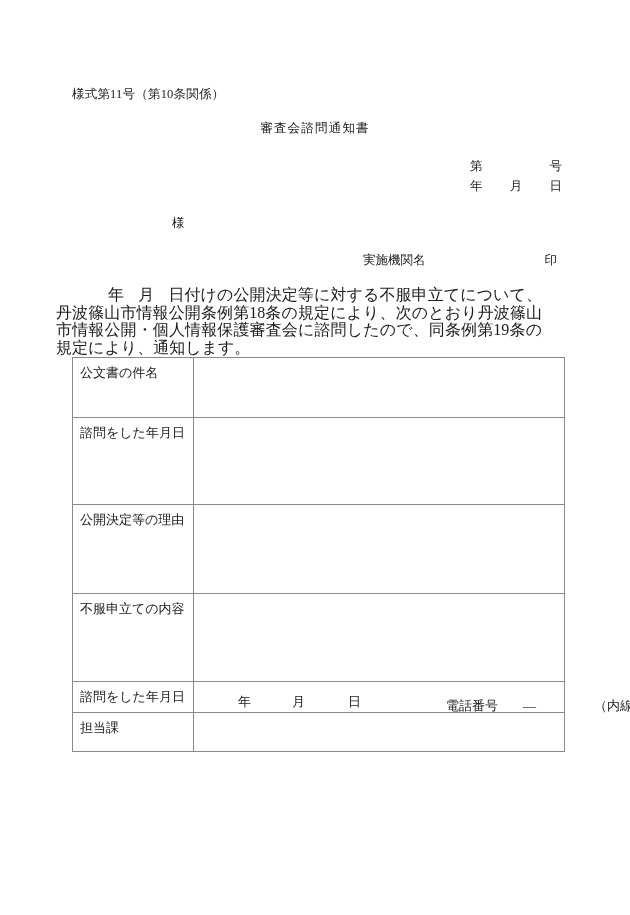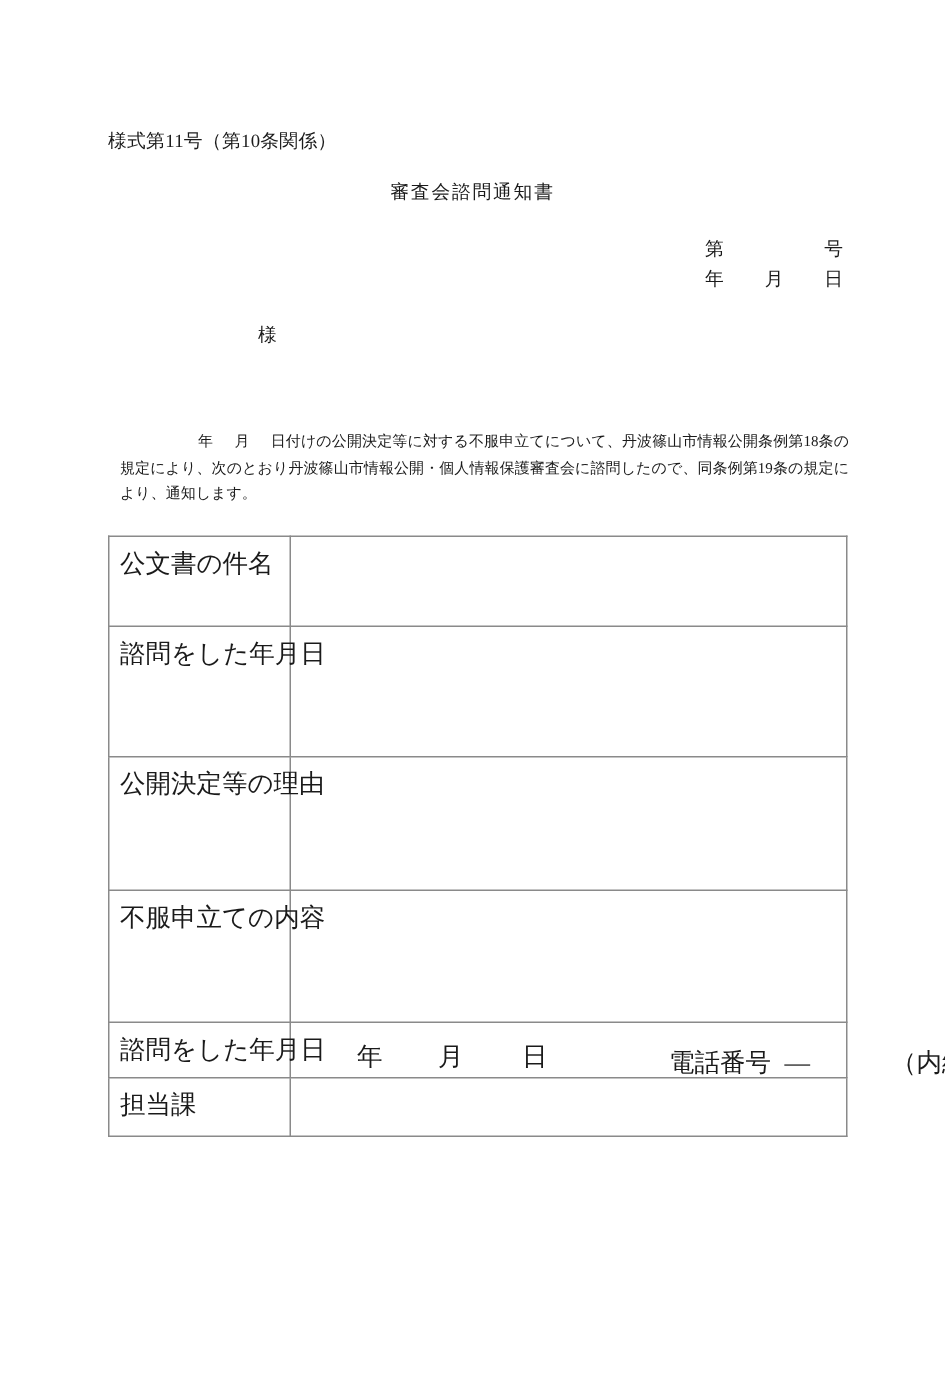--- a/index.html
+++ b/index.html
@@ -174,6 +174,10 @@
 
   <div class="addressee">様</div>
 
+  <div class="agency-line">
+    <span>実施機関名</span>
+    <span>印</span>
+  </div>
 
   <div class="body-text"><span class="indent"></span><span>年</span><span class="gap-s"></span><span>月</span><span class="gap-s"></span><span>日付けの公開決定等に対する不服申立てについて、丹波篠山市情報公開条例第18条の規定により、次のとおり丹波篠山市情報公開・個人情報保護審査会に諮問したので、同条例第19条の規定により、通知します。</span></div>
 

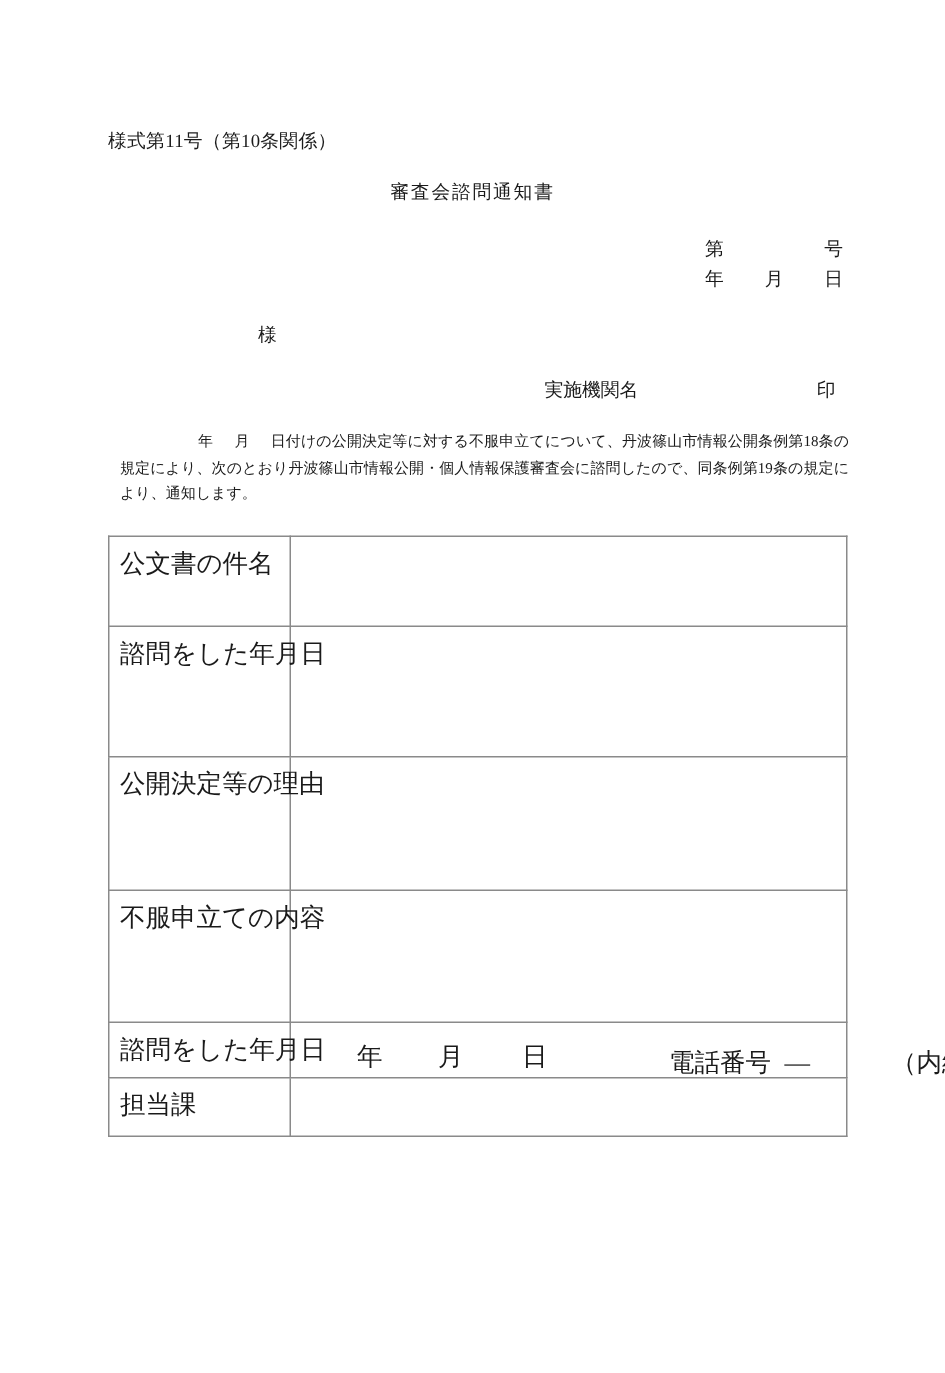--- a/index.html
+++ b/index.html
@@ -85,10 +85,10 @@
   
   .body-text {
     position: absolute;
-    left: 80px;
+    left: 56px;
     top: 286px;
     width: 486px;
-    font-size: 10px;
+    font-size: 16px;
     line-height: 17.6px;
     text-align: justify;
     text-justify: inter-character;

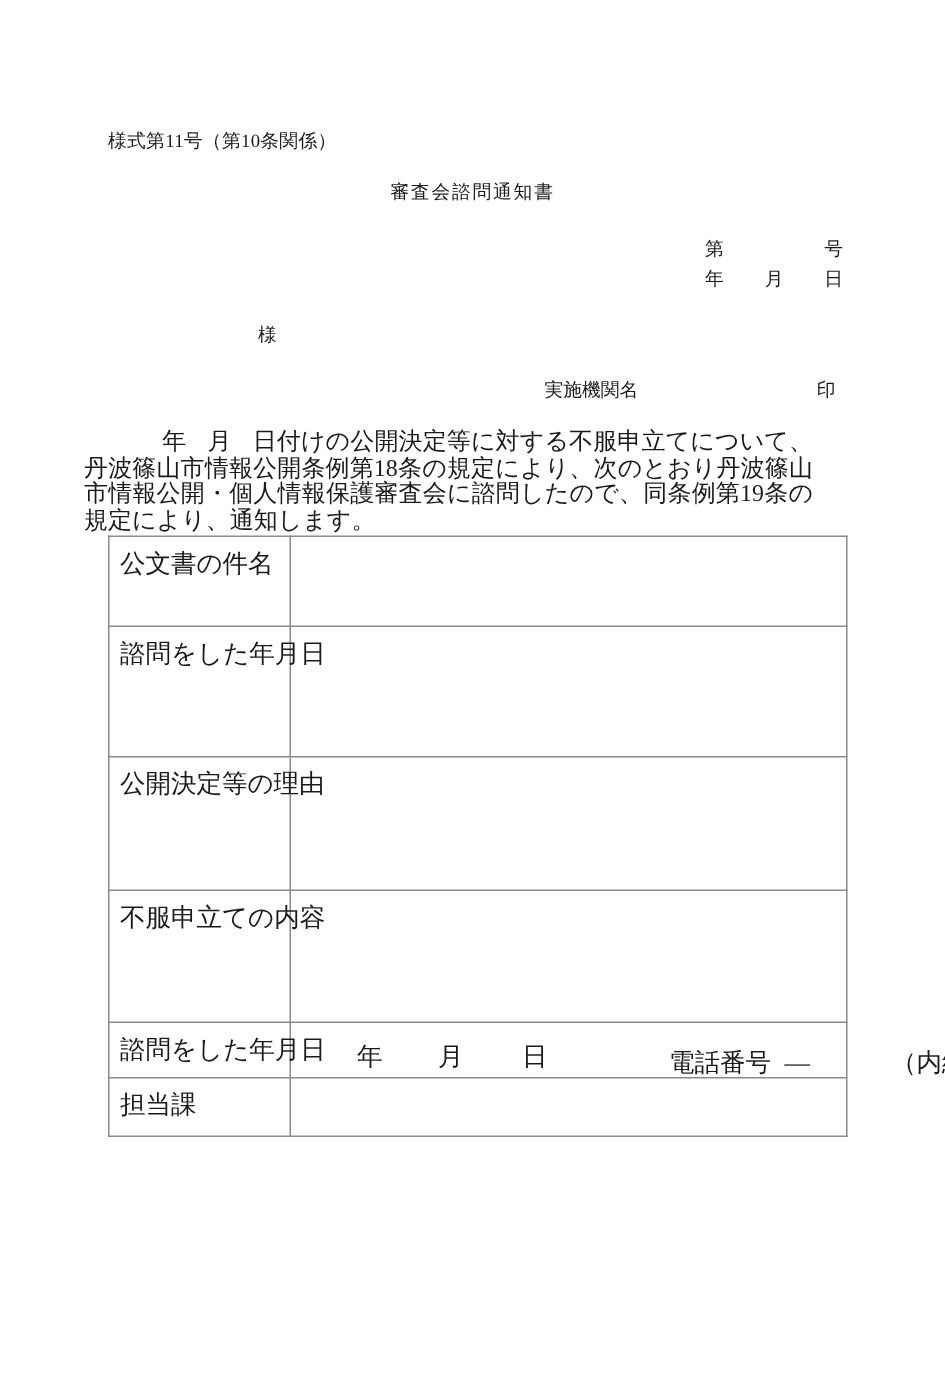--- a/index.html
+++ b/index.html
@@ -104,7 +104,7 @@
     width: 485px;
     border-collapse: collapse;
     table-layout: fixed;
-    font-size: 17px;
+    font-size: 13px;
   }
   .form-table td {
     border: 1px solid #8a8a8a;

